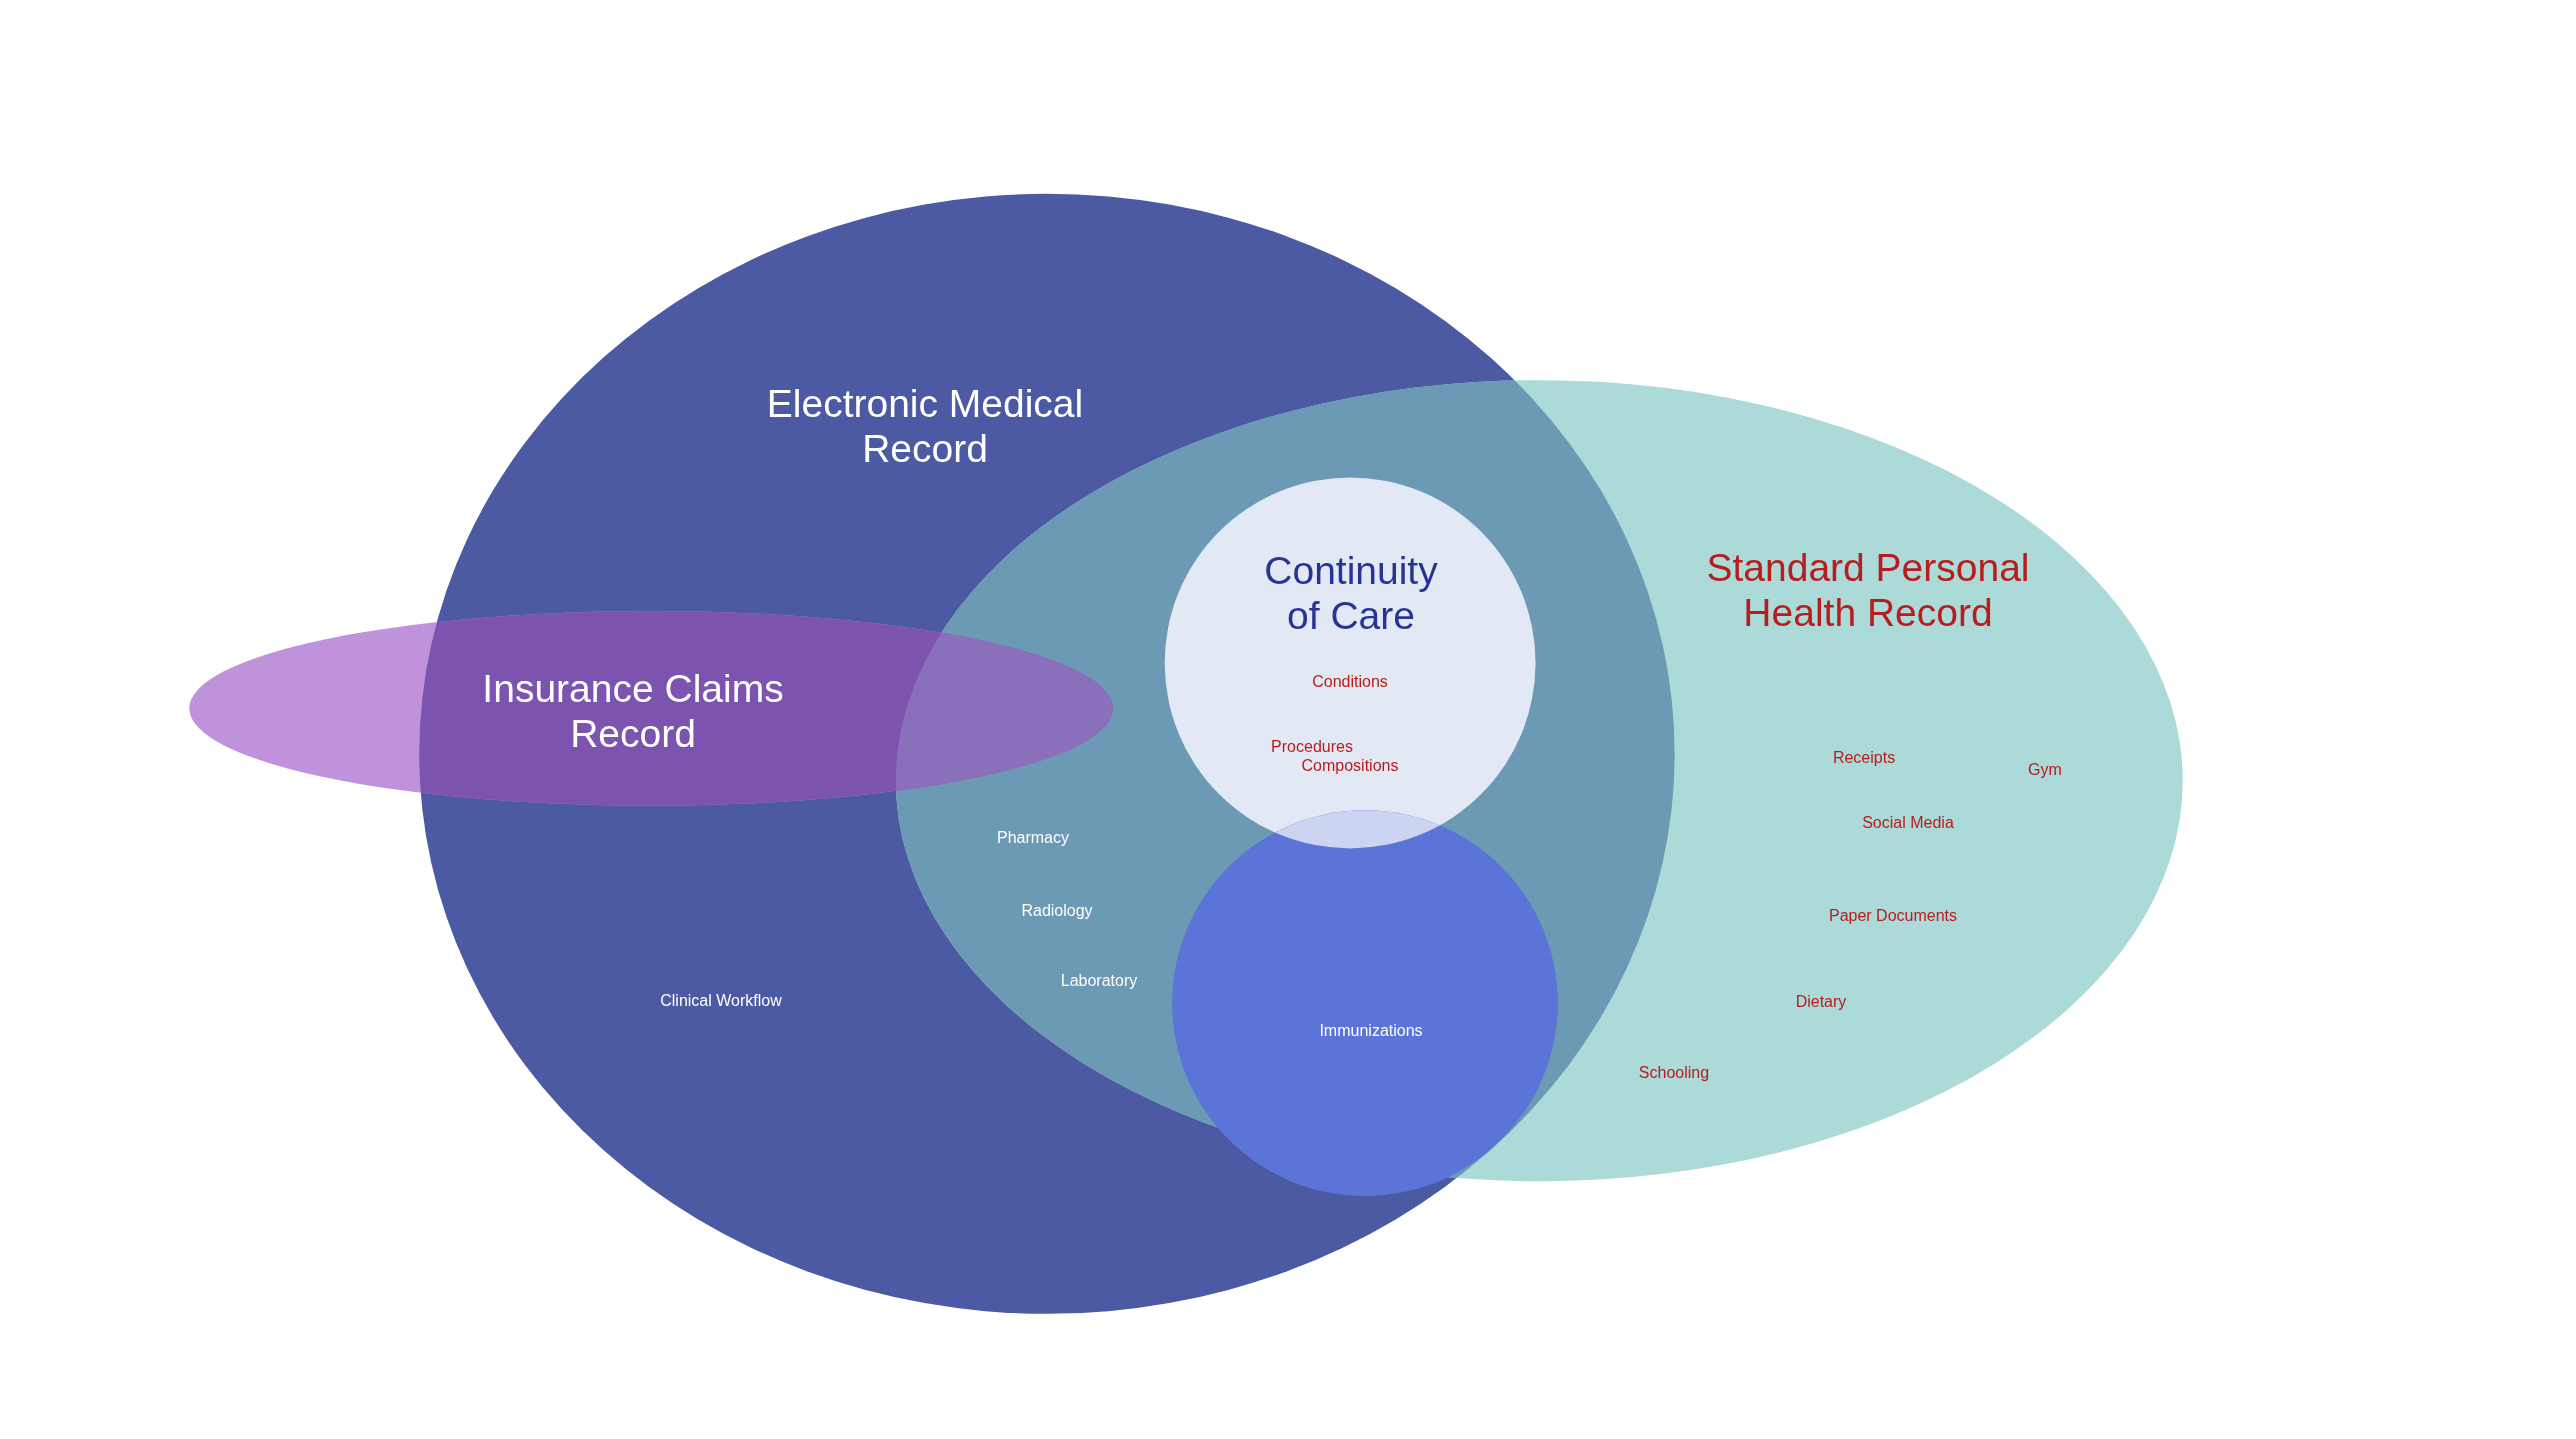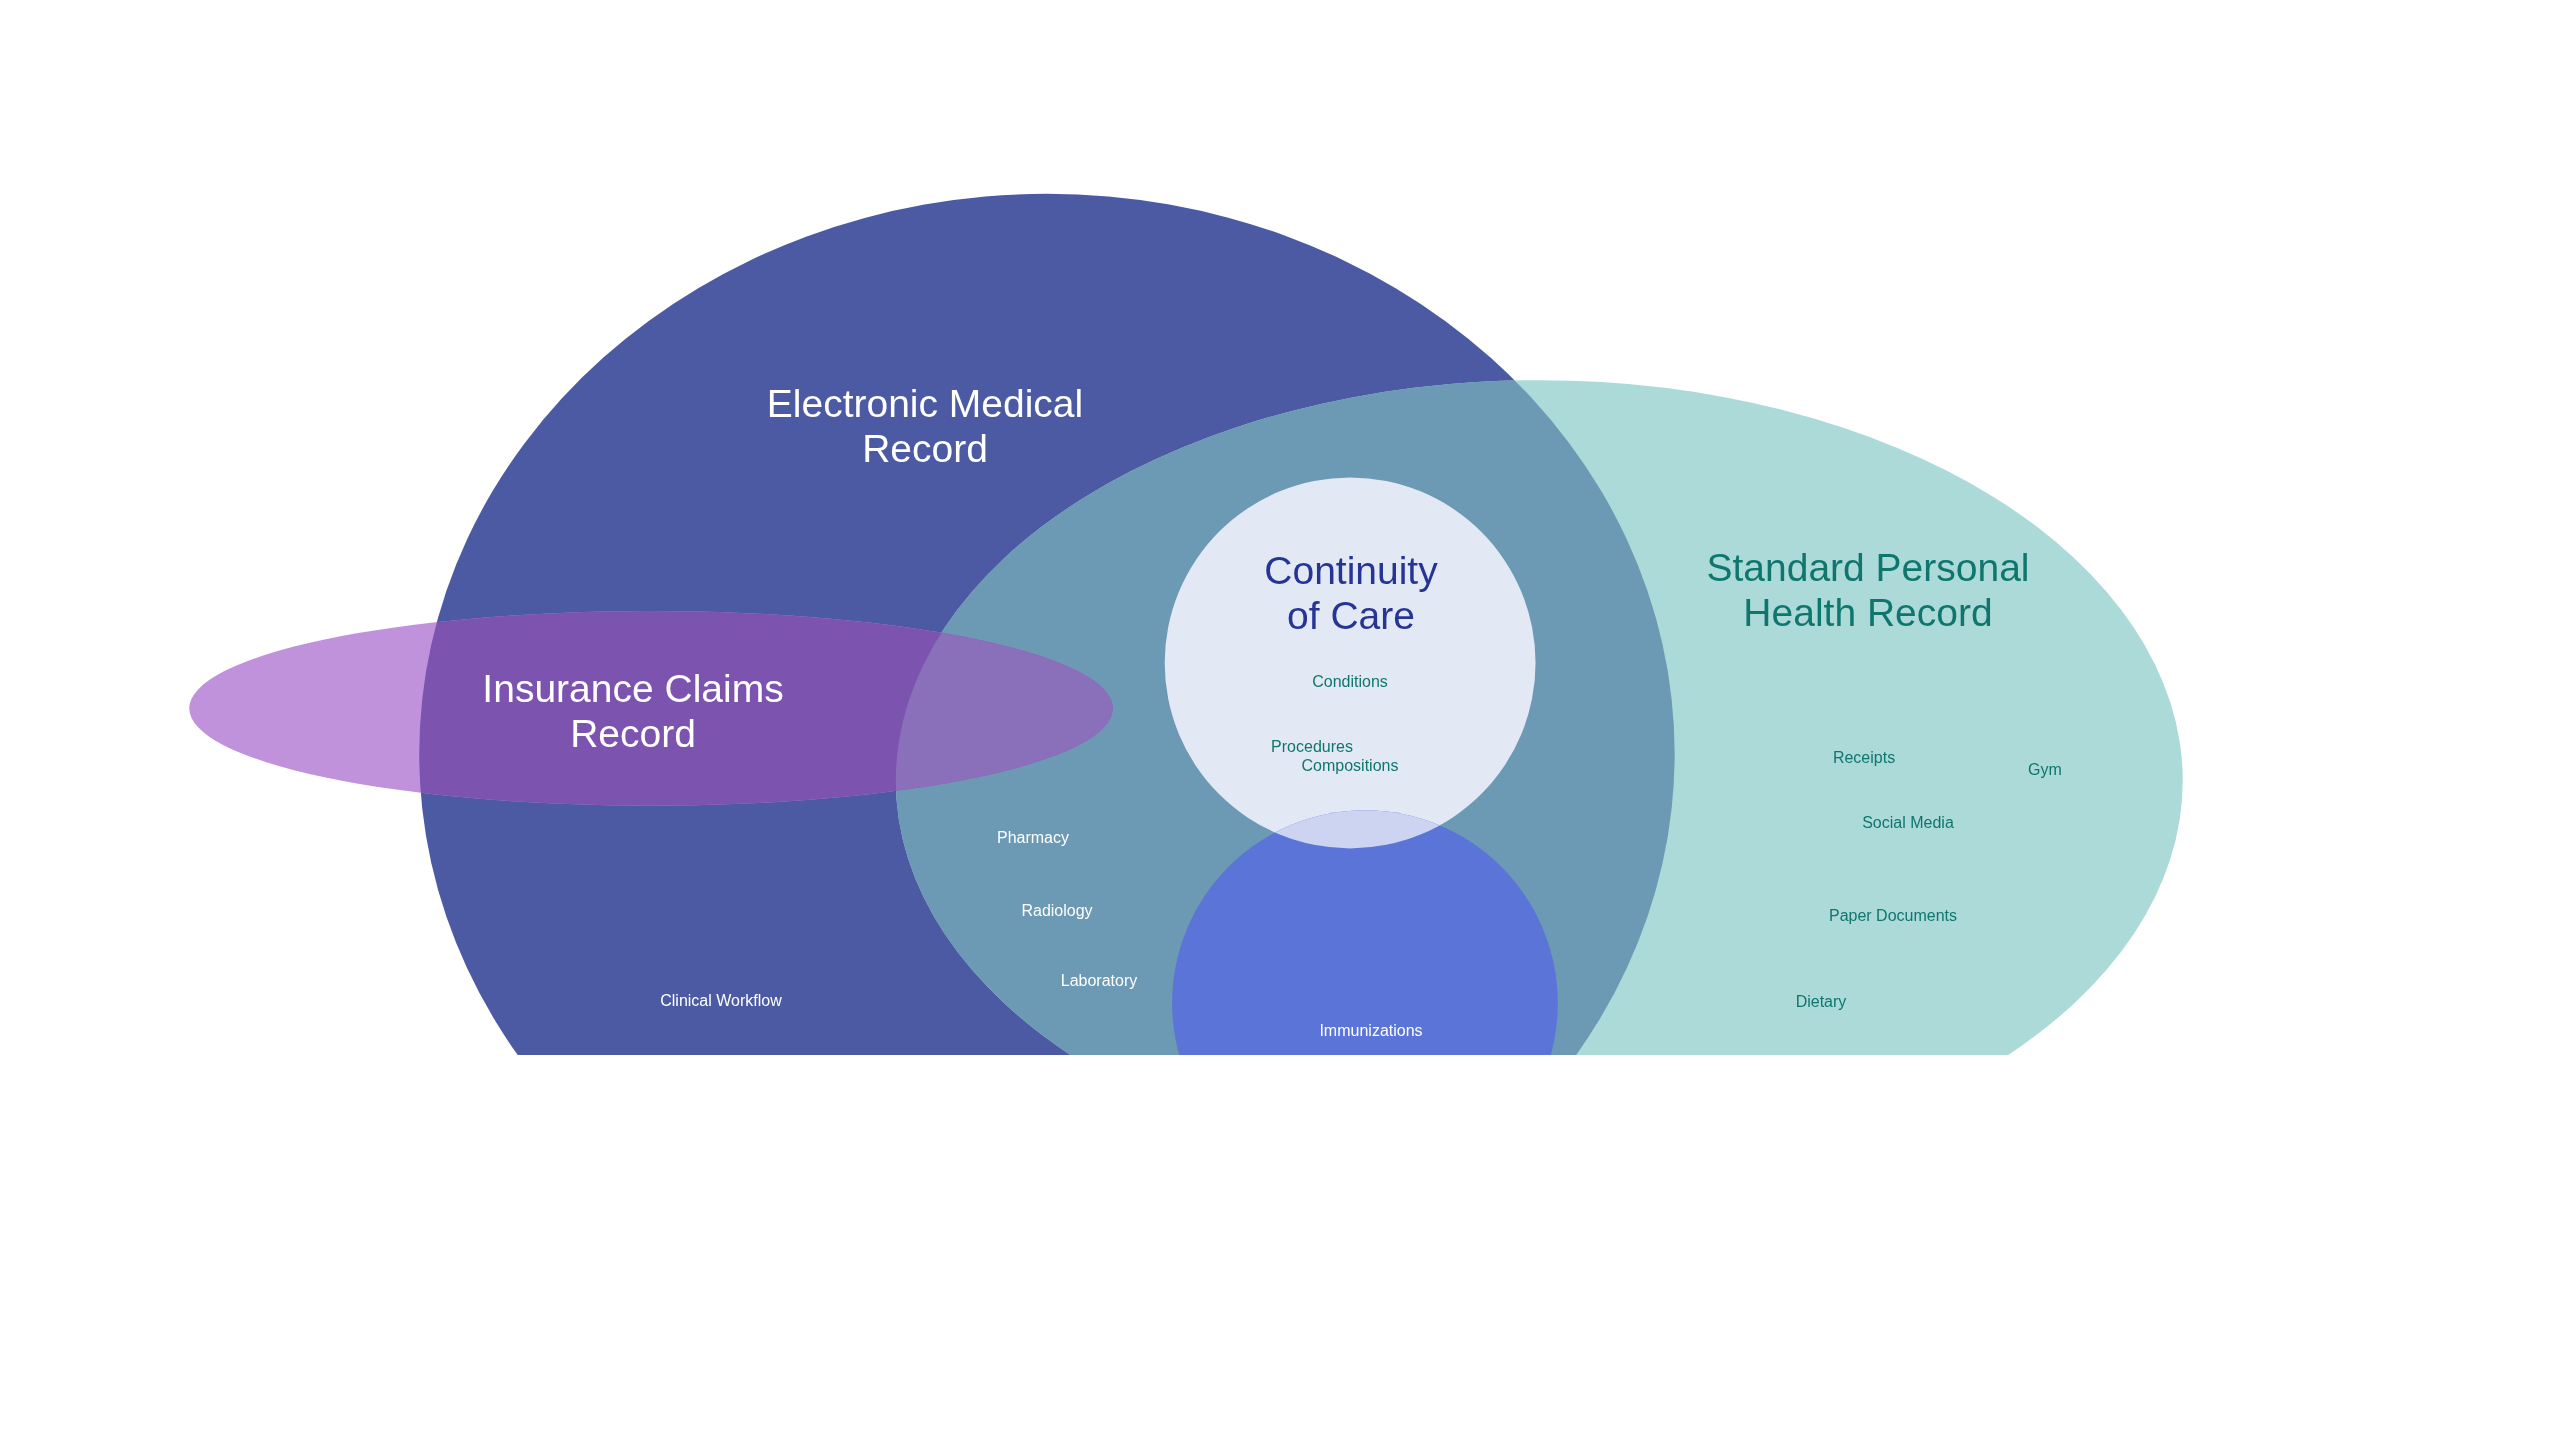--- a/index.html
+++ b/index.html
@@ -10,7 +10,7 @@
   .stage {
     position: relative;
     width: 2576px;
-    height: 1055px;
+    height: 1439px;
     background: #ffffff;
     overflow: hidden;
     font-family: "Liberation Sans", "DejaVu Sans", sans-serif;

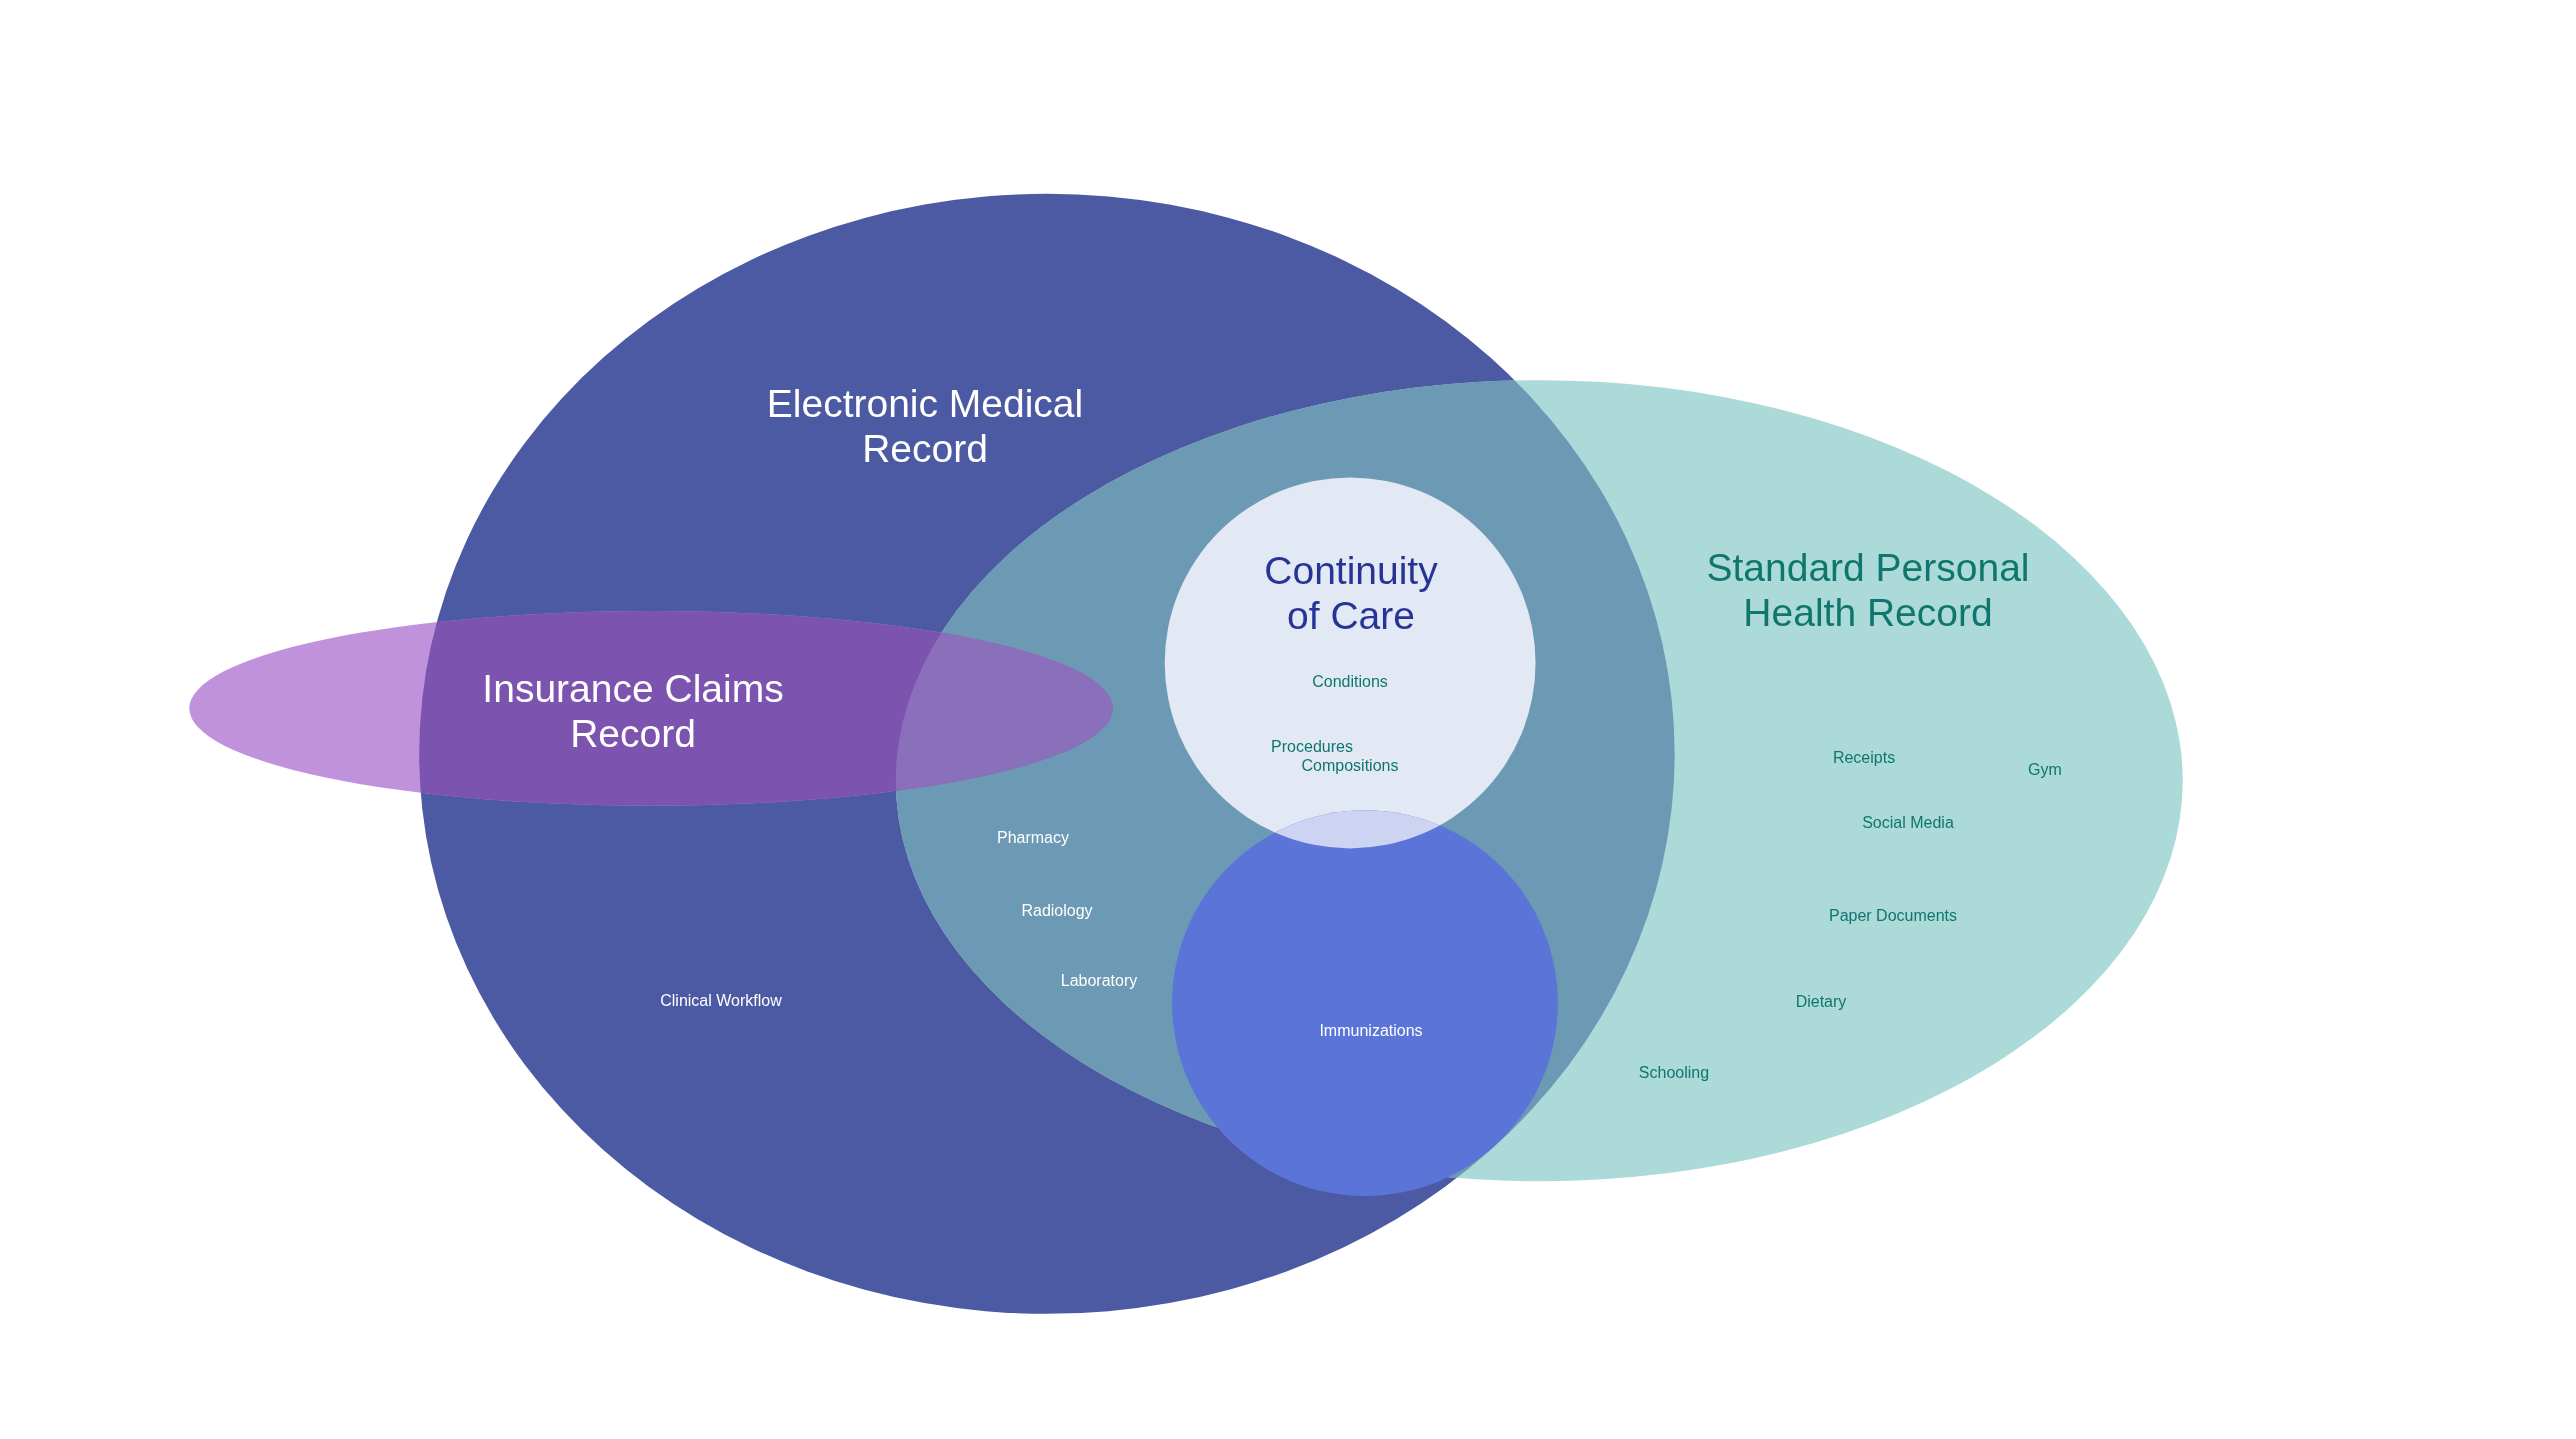--- a/index.html
+++ b/index.html
@@ -39,7 +39,7 @@
     font-weight: 400;
   }
   .light { color: #ffffff; }
-  .dark  { color: #0f766e; }
+  .dark  { color: #b91c1c; }
   .navy  { color: #263595; }
 </style>
 </head>

